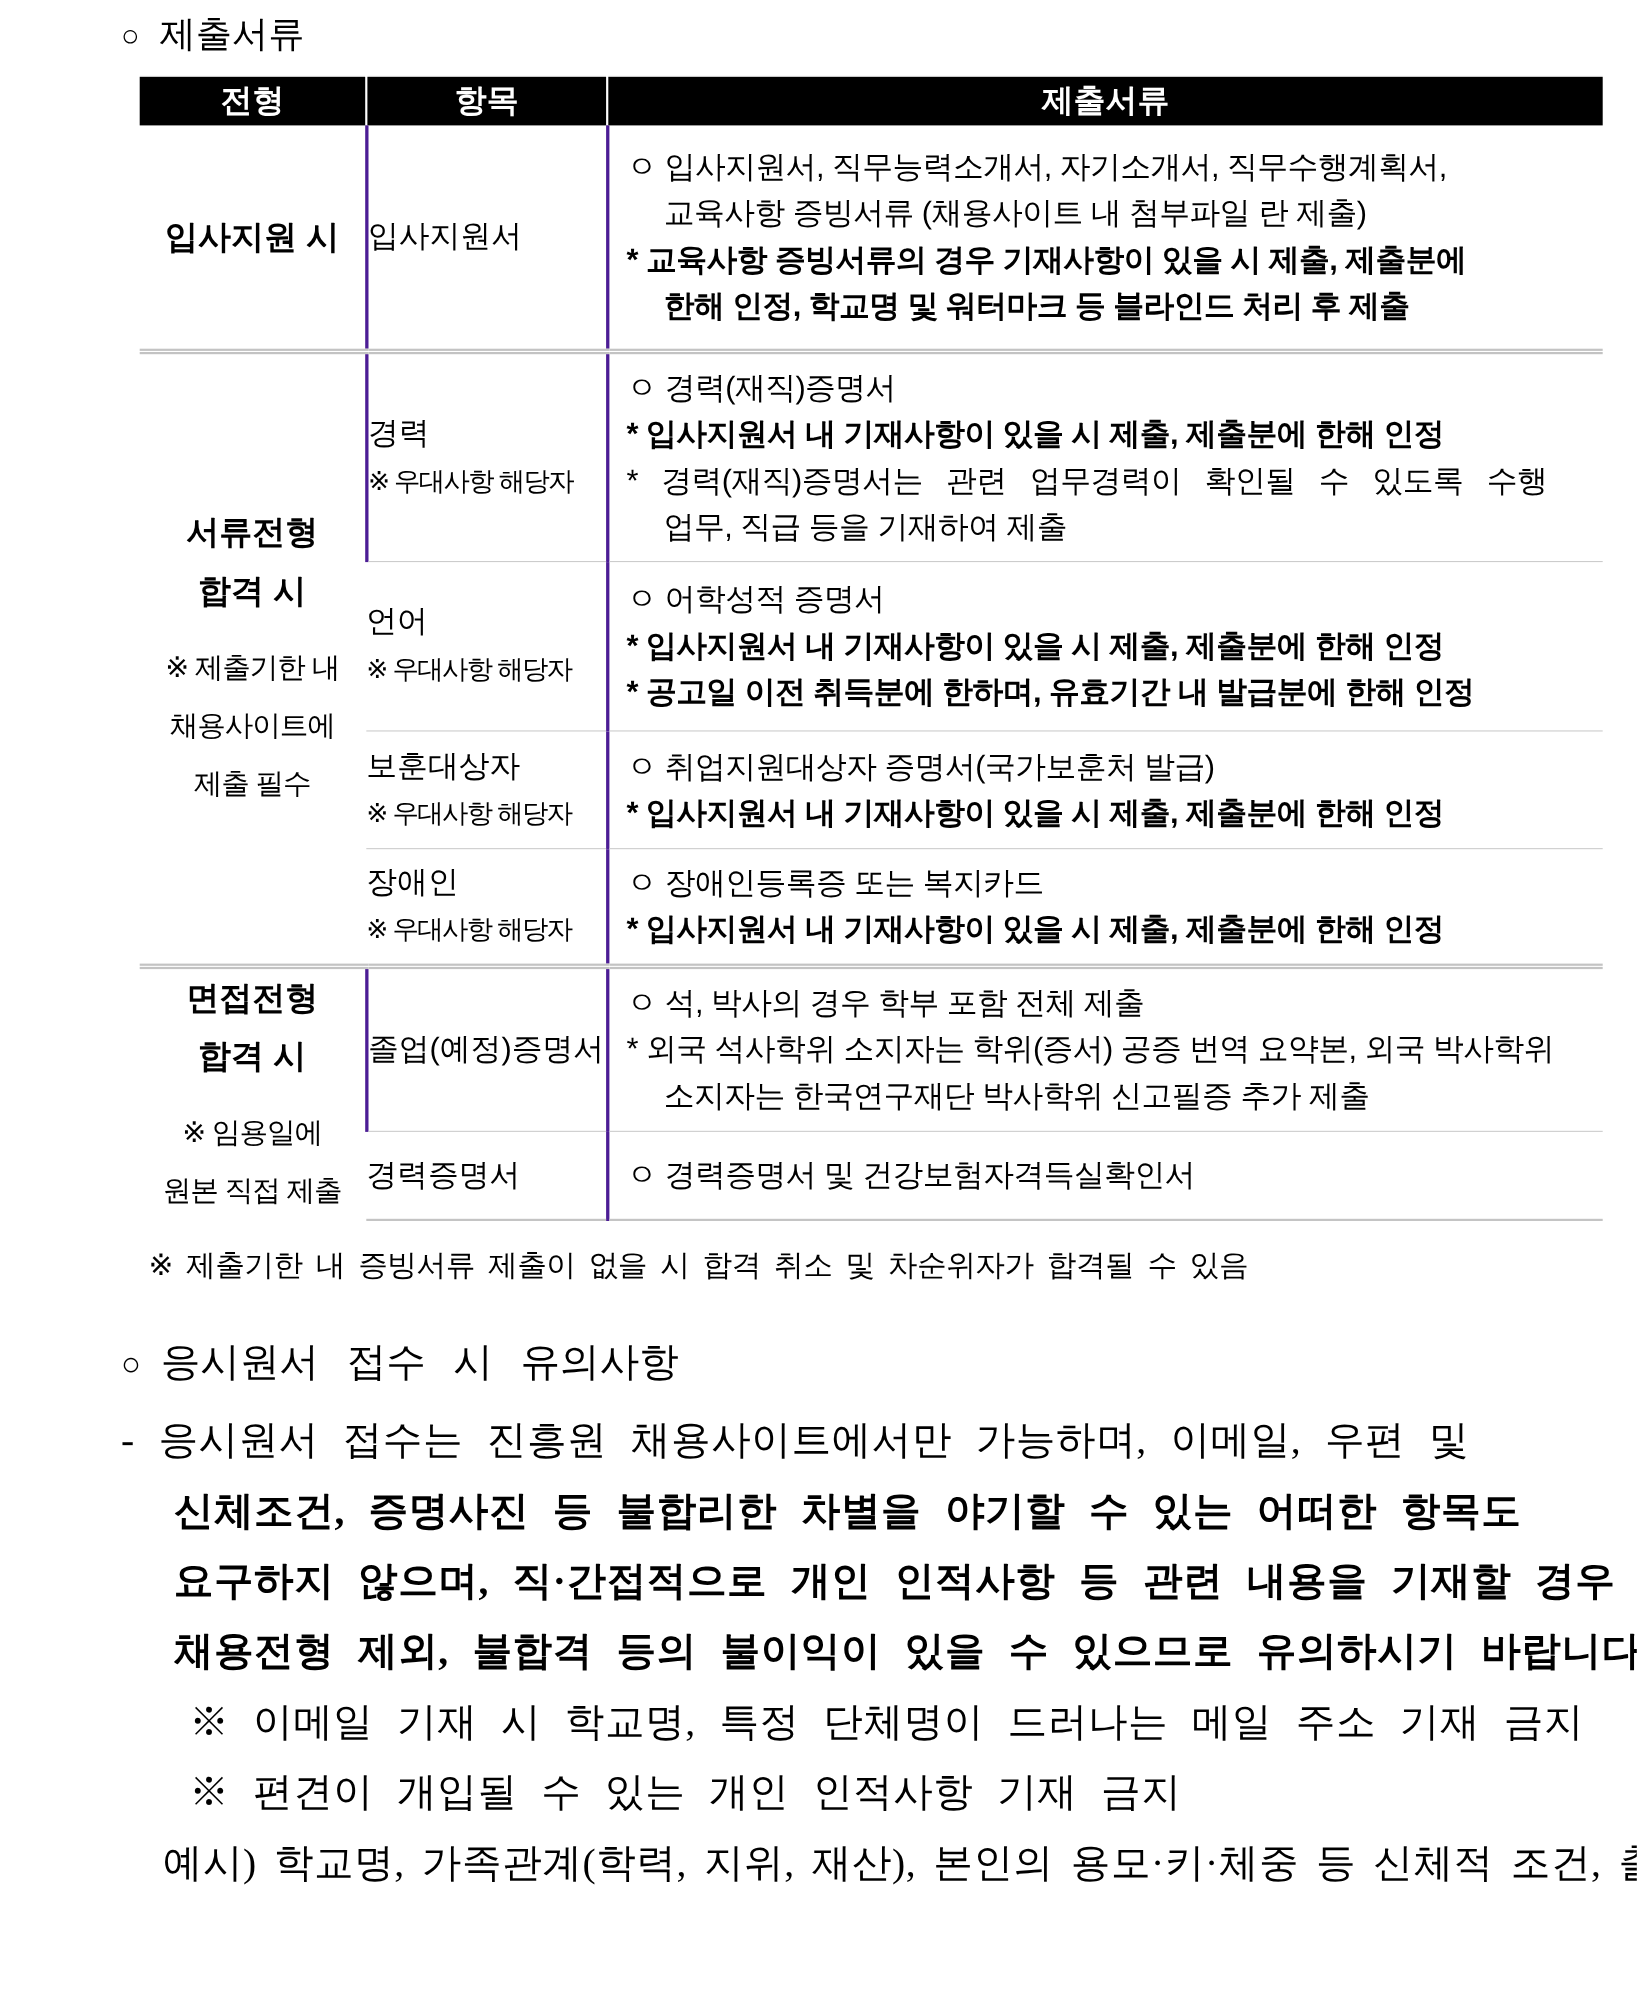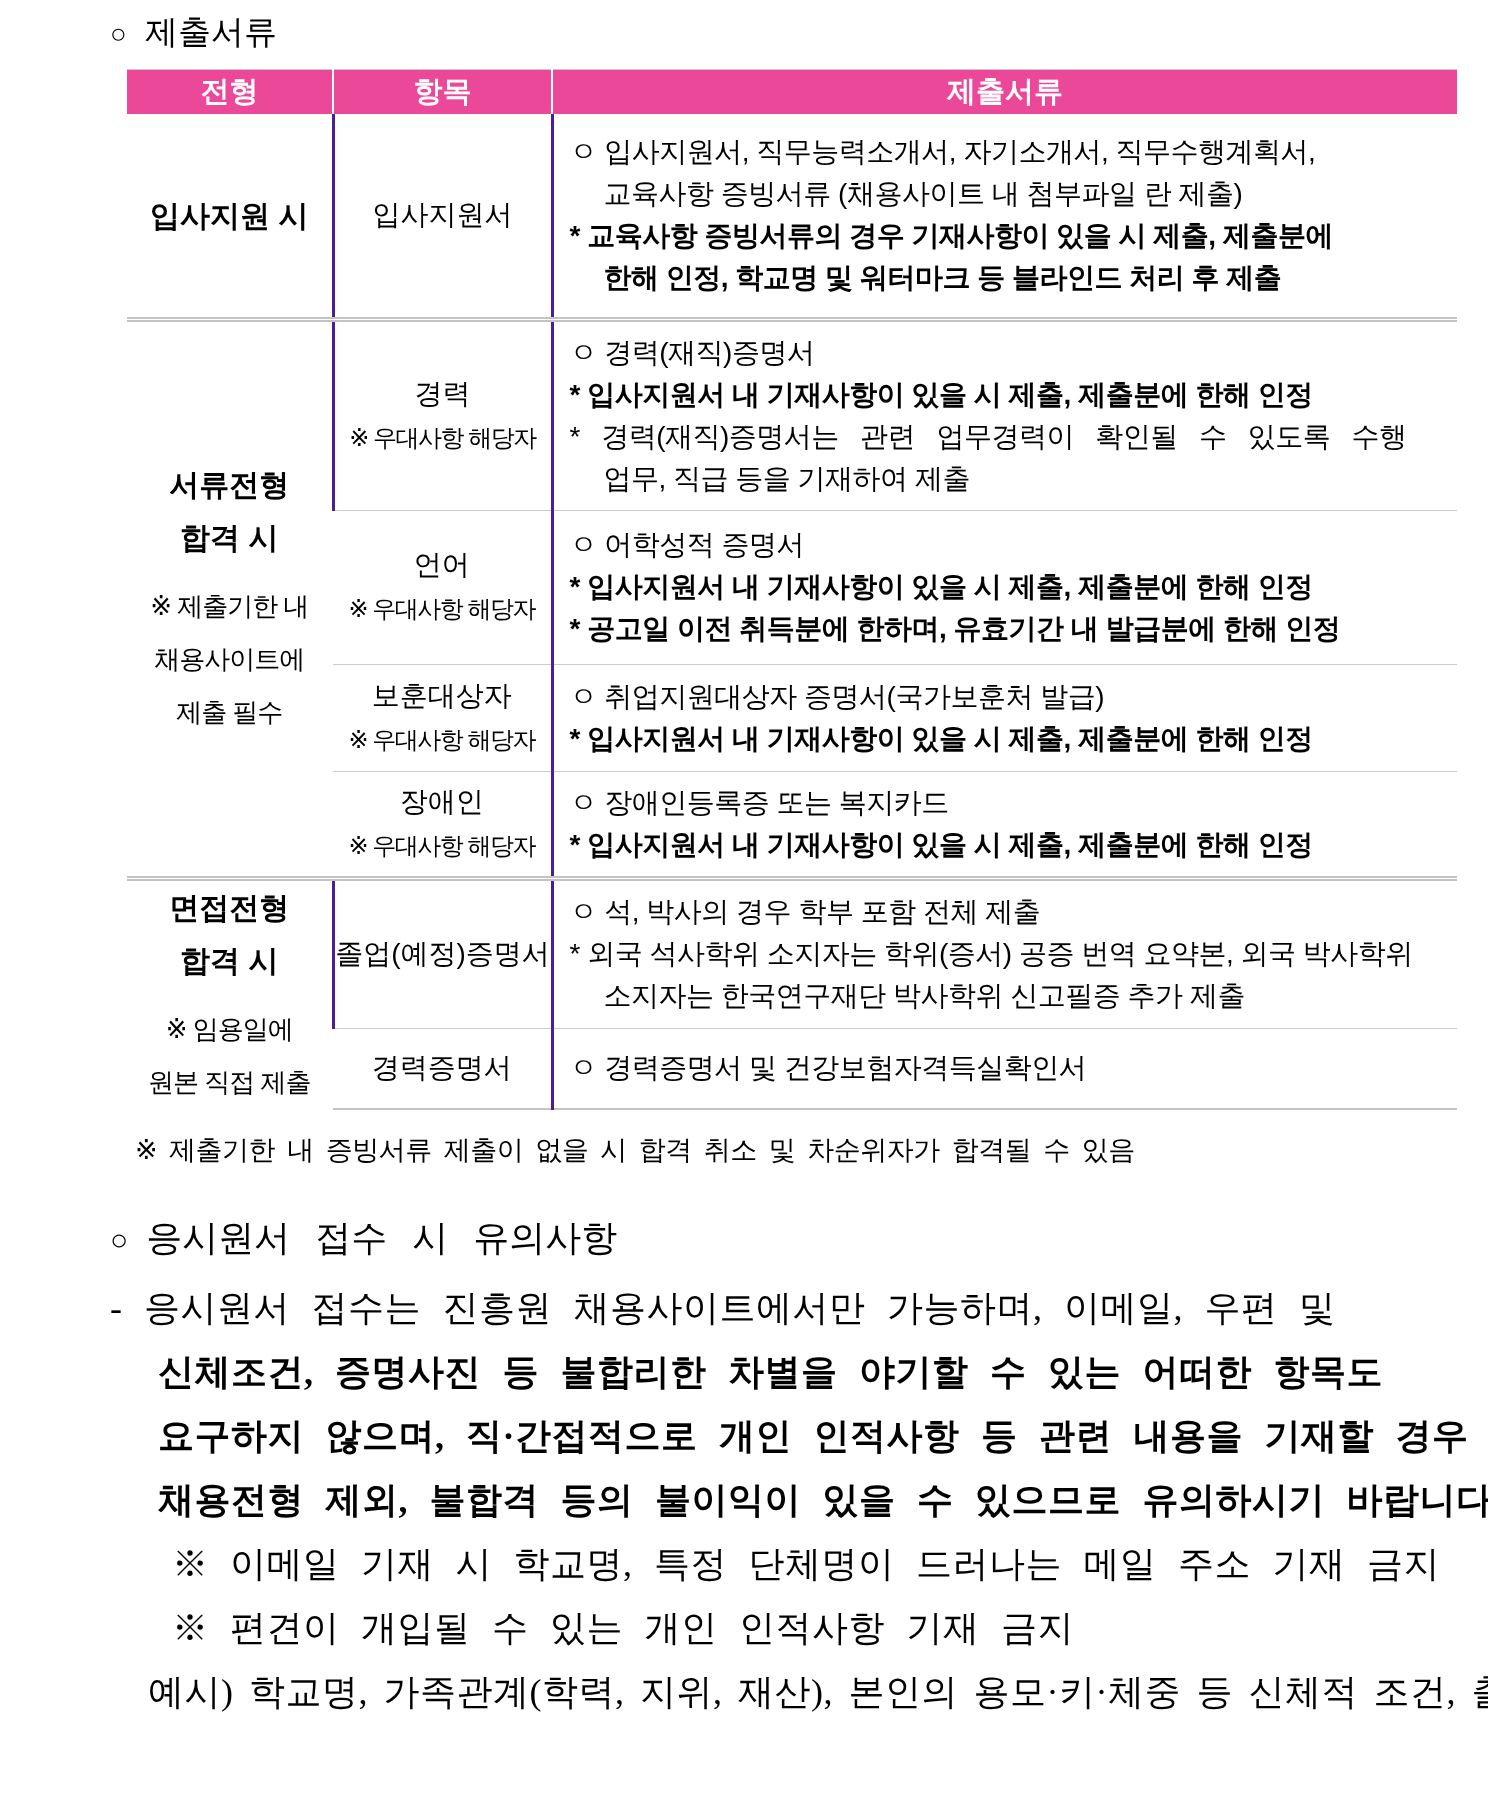--- a/index.html
+++ b/index.html
@@ -17,7 +17,7 @@
   table.doc col.c1{width:206px;}
   table.doc col.c2{width:219px;}
   table.doc col.c3{width:905px;}
-  th{background:#ec4899;color:#fff;font-weight:bold;font-size:29px;height:44px;
+  th{background:#000000;color:#fff;font-weight:bold;font-size:29px;height:44px;
      border-top:1px solid #c9c9c9;padding:0;text-align:center;}
   th + th{border-left:2px solid #ffffff;}
   td{padding:0;vertical-align:middle;}

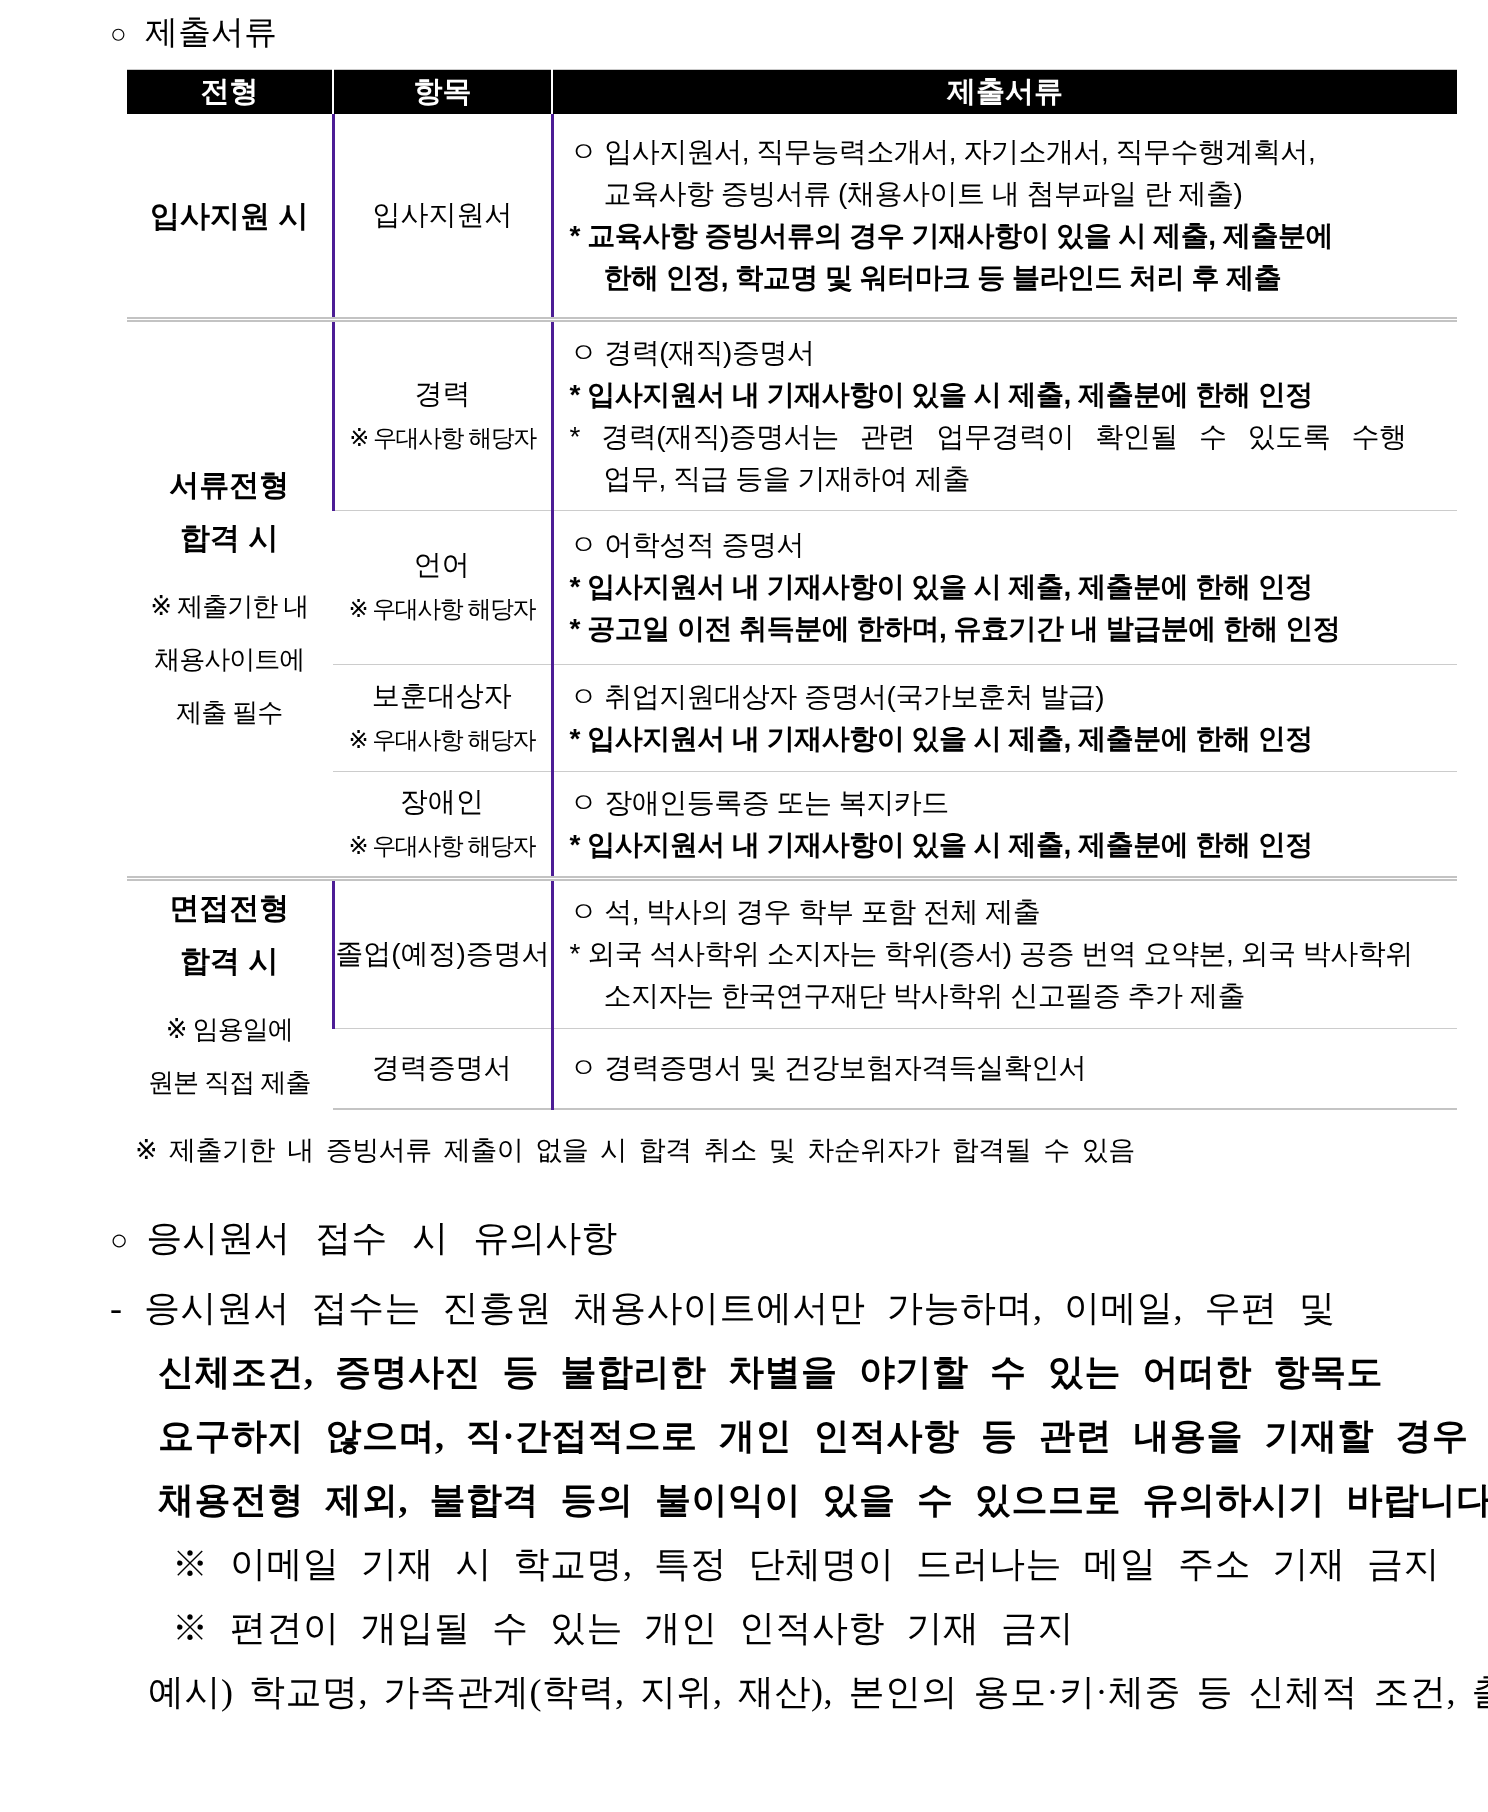--- a/index.html
+++ b/index.html
@@ -30,7 +30,7 @@
   .stage-title div{font-size:30px;font-weight:bold;line-height:53px;white-space:nowrap;}
   .stage-note{margin-top:16px;}
   .stage-note div{font-size:26px;line-height:53px;letter-spacing:-1px;white-space:nowrap;}
-  .item{text-align:center;}
+  .item{text-align:left;}
   .item-name{font-size:28px;line-height:44px;white-space:nowrap;}
   .item-note{font-size:24px;line-height:44px;letter-spacing:-1.5px;white-space:nowrap;}
 

